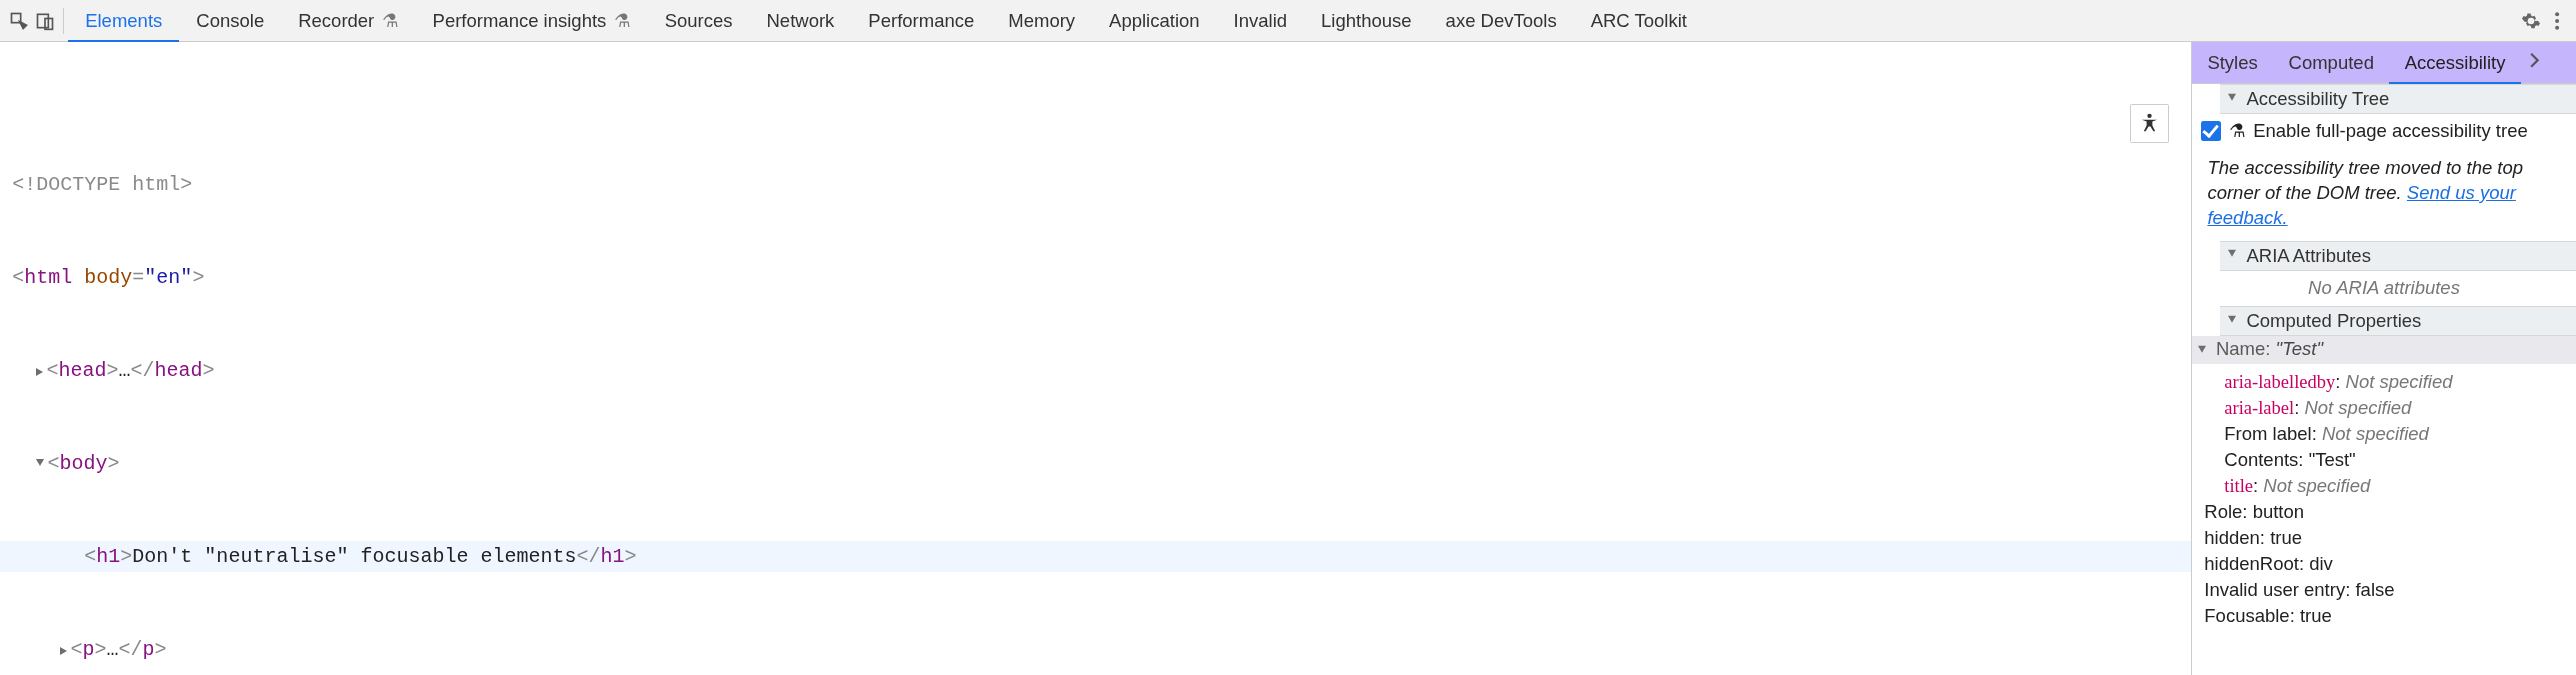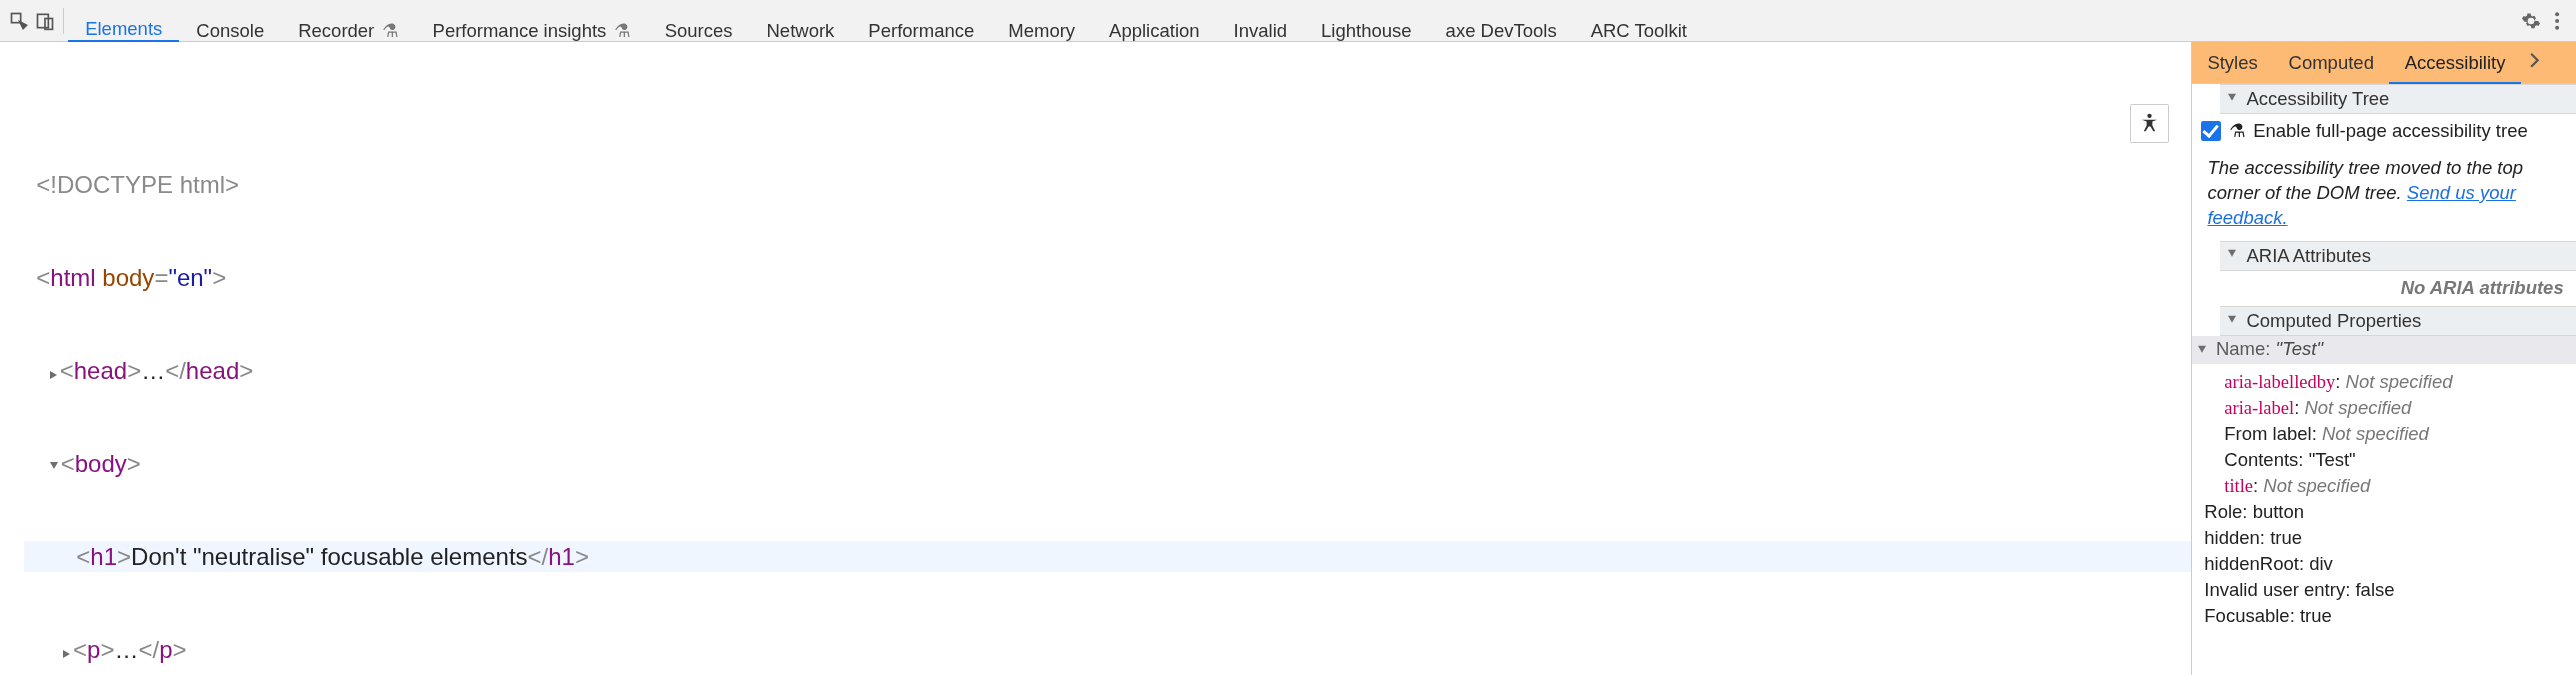--- a/index.html
+++ b/index.html
@@ -34,7 +34,7 @@
   .tabbar .tab {
     padding: 0 17px;
     height: 42px;
-    display: flex; align-items: flex-end; gap: 7.7px;
+    display: flex; align-items: center; gap: 7.7px;
     color: #333;
     cursor: default;
     white-space: nowrap;

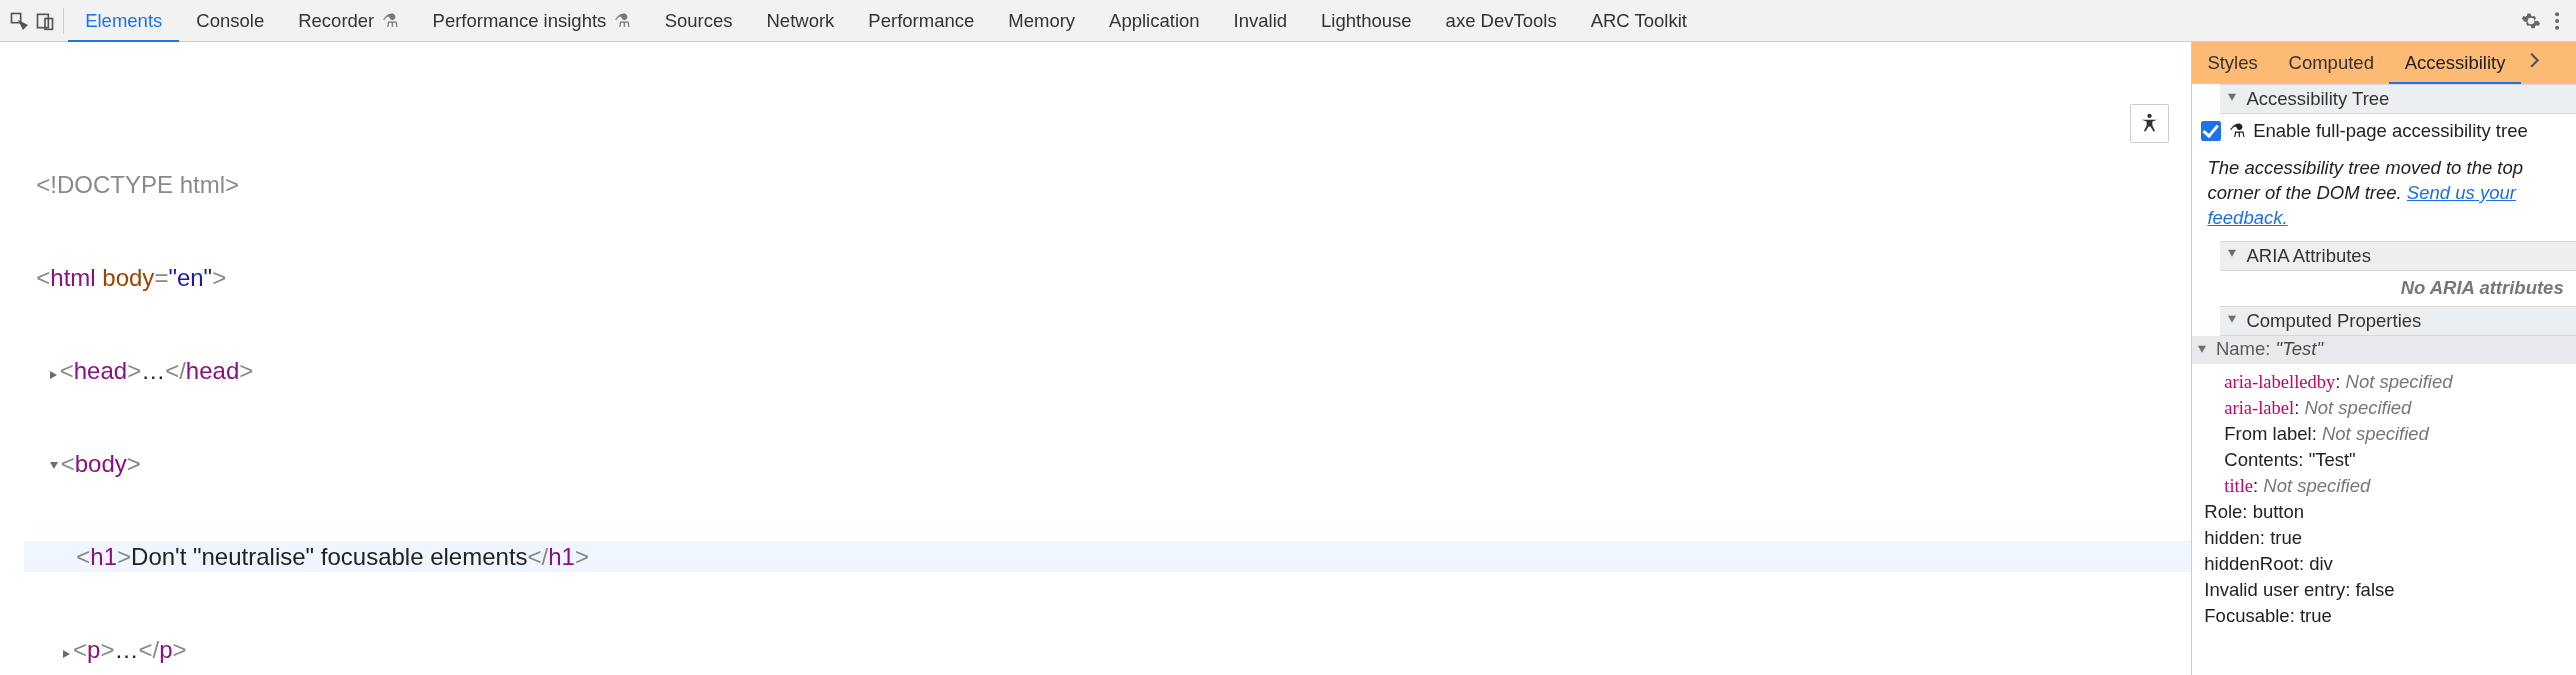--- a/index.html
+++ b/index.html
@@ -108,7 +108,7 @@
     display: flex; align-items: center;
     height: 42px;
     border-bottom: 0.8px solid #ccc;
-    background: #fdba74;
+    background: #c4b5fd;
   }
   .side-tabs .stab {
     padding: 0 15.4px; height: 42px; display: flex; align-items: center;

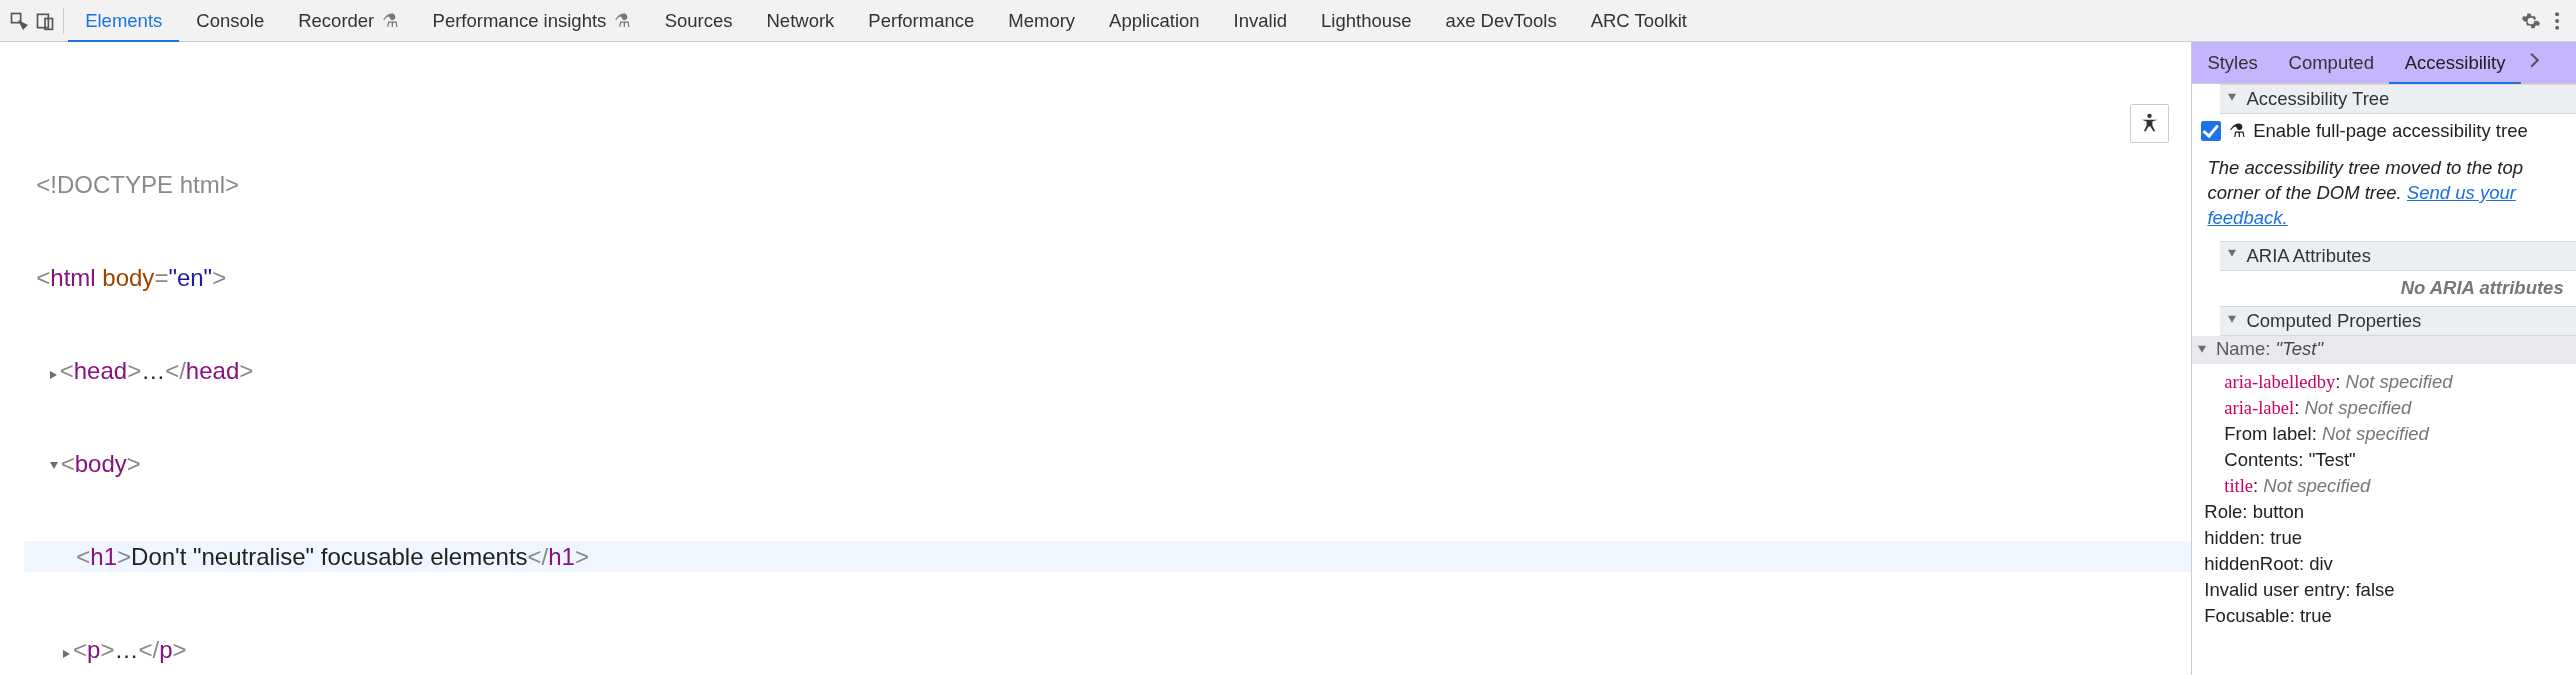--- a/index.html
+++ b/index.html
@@ -52,13 +52,12 @@
   .dom-panel {
     flex: 1;
     position: relative;
-    font-family: Liberation Sans, sans-serif;
-    font-size: 24px;
+    font-family: Liberation Mono, monospace;
+    font-size: 20px;
     line-height: 31px;
     white-space: pre;
     overflow: hidden;
     padding-top: 3.1px;
-    margin-left: 24px;
   }
   .dom-line {
     padding-left: 12.3px;

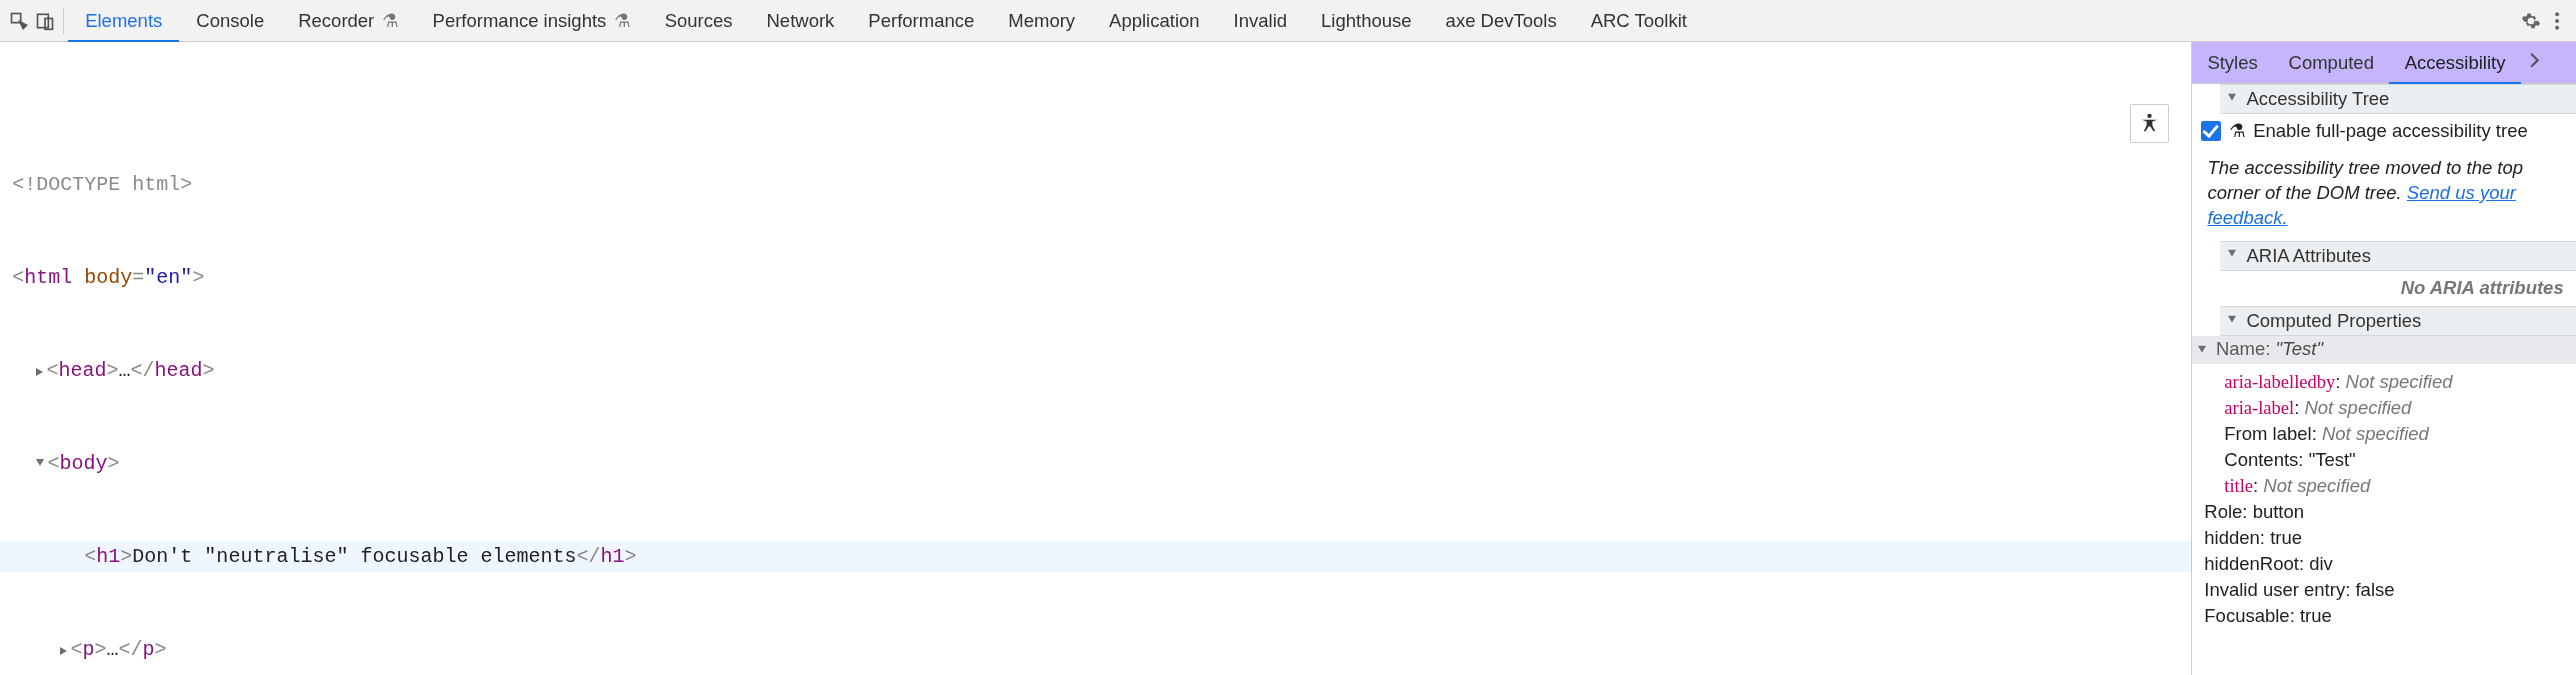--- a/index.html
+++ b/index.html
@@ -159,7 +159,7 @@
   }
   .link { color: #1c6fe0; text-decoration: underline; }
   .muted-i { color: #777; font-style: italic; }
-  .center { text-align: right; font-weight: bold; }
+  .center { text-align: center; }
   .kv { padding-left: 20px; }
   .kv .k-purple { color: #c80062; font-family: Liberation Serif, serif; }
   .comp-name { background: #e9e9ed; padding: 1.5px 6.2px 4.6px; }

